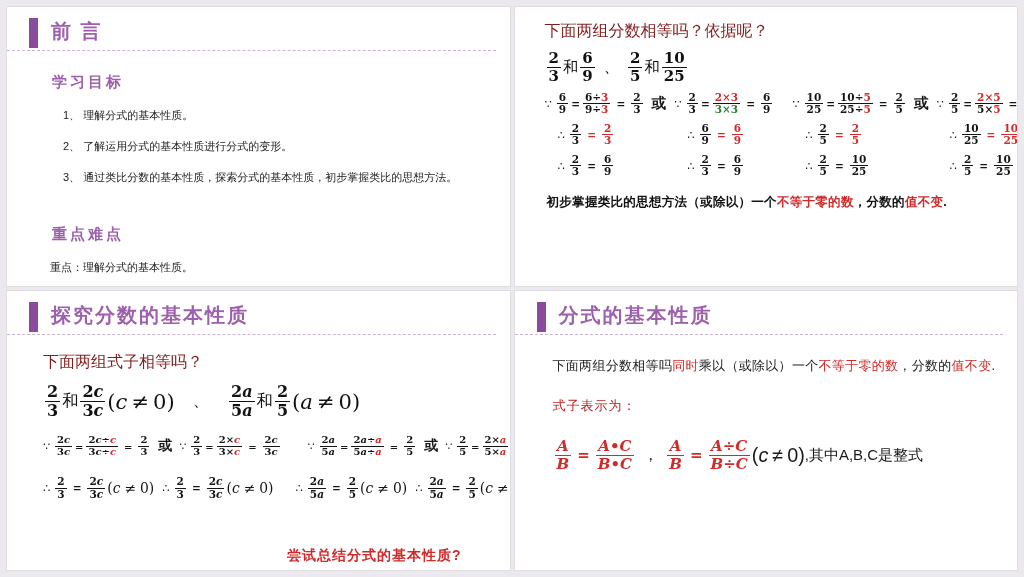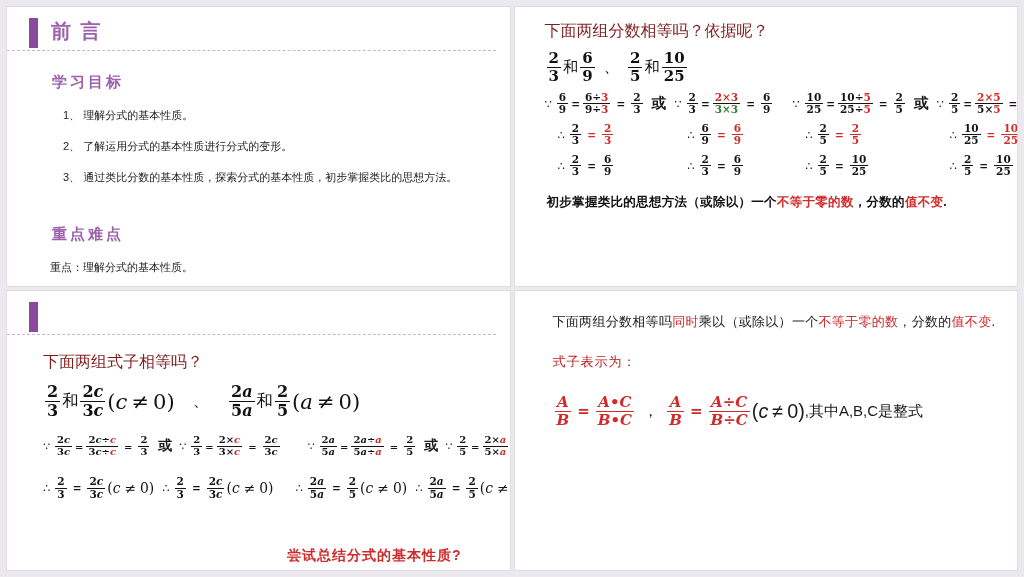--- a/index.html
+++ b/index.html
@@ -287,6 +287,7 @@
   <section class="panel p3">
     <header class="p-head">
       <span class="bar"></span>
+      <h2 class="p-title">探究分数的基本性质</h2>
     </header>
     <div class="p-body">
       <p class="q">下面两组式子相等吗？</p>

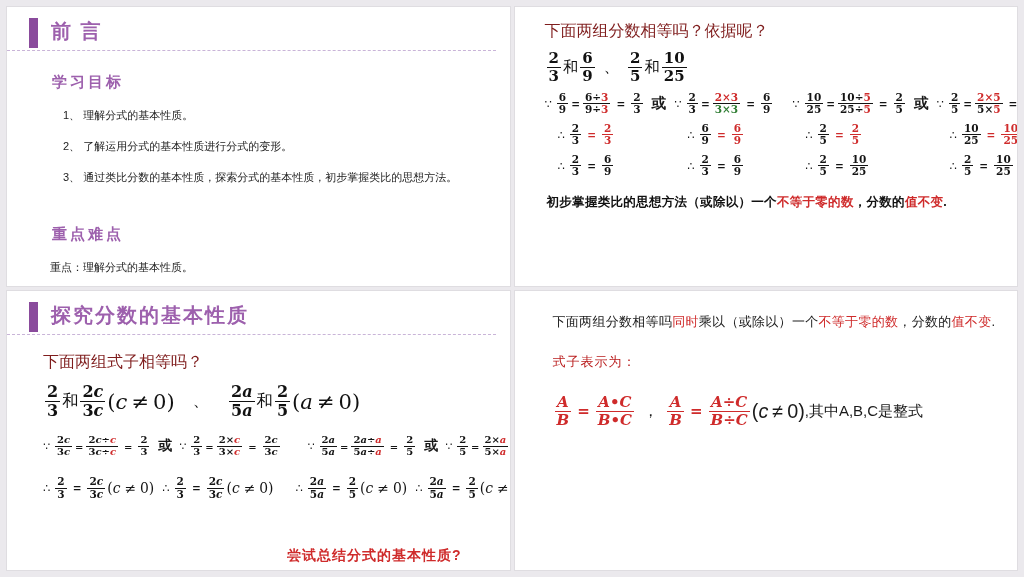--- a/index.html
+++ b/index.html
@@ -457,6 +457,10 @@
   </section>
 
   <section class="panel p4">
+    <header class="p-head">
+      <span class="bar"></span>
+      <h2 class="p-title">分式的基本性质</h2>
+    </header>
     <div class="p-body">
       <p class="para"><span>下面两组分数相等吗</span><span class="m-r">同时</span><span>乘以（或除以）一个</span><span class="m-r">不等于零的数</span><span>，分数的</span><span class="m-r">值不变</span><span>.</span></p>
       <p class="lead">式子表示为：</p>

